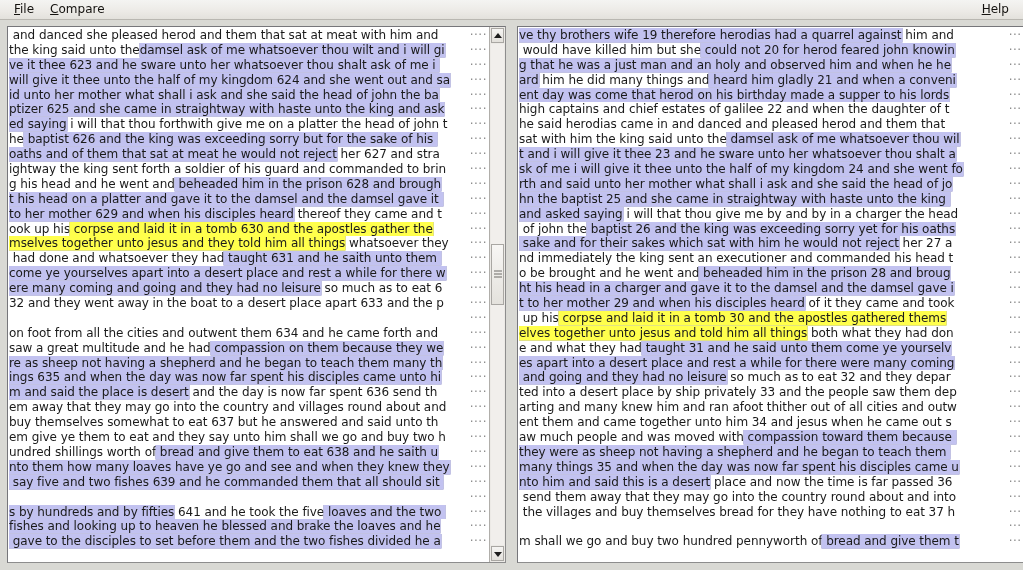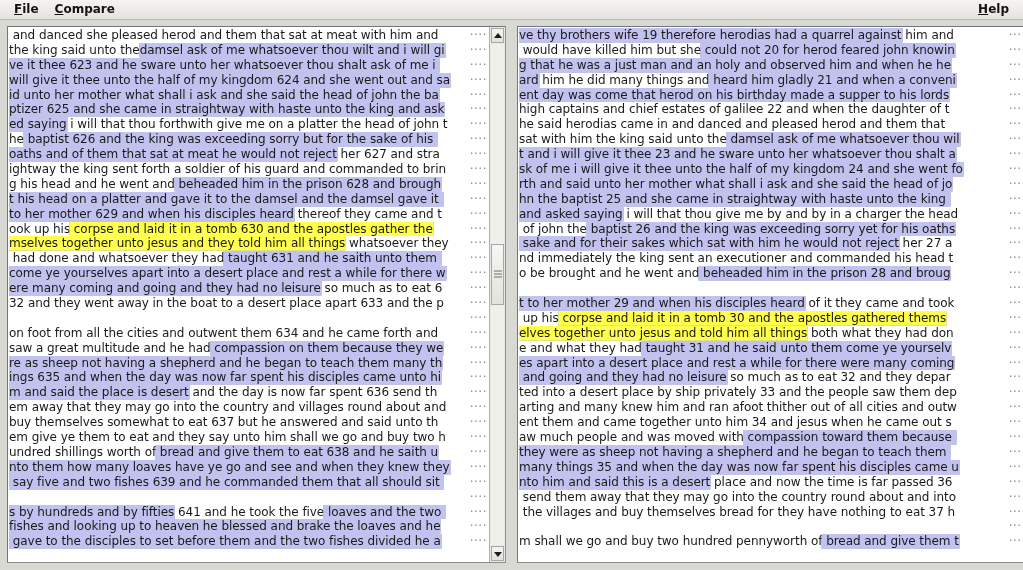--- a/index.html
+++ b/index.html
@@ -23,7 +23,6 @@
     padding: 0 6px;
     box-sizing: border-box;
     position: relative;
-    font-weight: bold;
   }
   .menu-item {
     font-size: 12px;

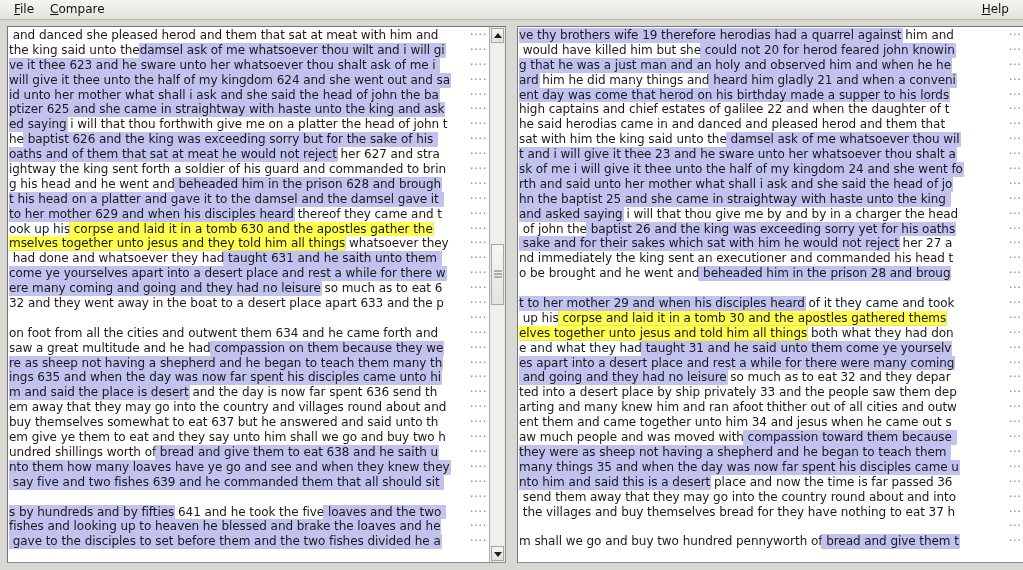--- a/index.html
+++ b/index.html
@@ -258,7 +258,7 @@
           <div class="line"><span class="hl"> sake and for their sakes which sat with him he would not reject</span><span class="pl"> her 27 a</span><span class="wrapmark">····</span></div>
           <div class="line"><span class="pl">nd immediately the king sent an executioner and commanded his head t</span><span class="wrapmark">····</span></div>
           <div class="line"><span class="pl">o be brought and he went and</span><span class="hl"> beheaded him in the prison 28 and broug</span><span class="wrapmark">····</span></div>
-          <div class="line"><span class="wrapmark">····</span></div>
+          <div class="line"><span class="hl">ht his head in a charger and gave it to the damsel and the damsel gave i</span><span class="wrapmark">····</span></div>
           <div class="line"><span class="hl">t to her mother 29 and when his disciples heard</span><span class="pl"> of it they came and took</span><span class="wrapmark">····</span></div>
           <div class="line"><span class="pl"> up his</span><span class="hly"> corpse and laid it in a tomb 30 and the apostles gathered thems</span><span class="wrapmark">····</span></div>
           <div class="line"><span class="hly">elves together unto jesus and told him all things</span><span class="pl"> both what they had don</span><span class="wrapmark">····</span></div>

